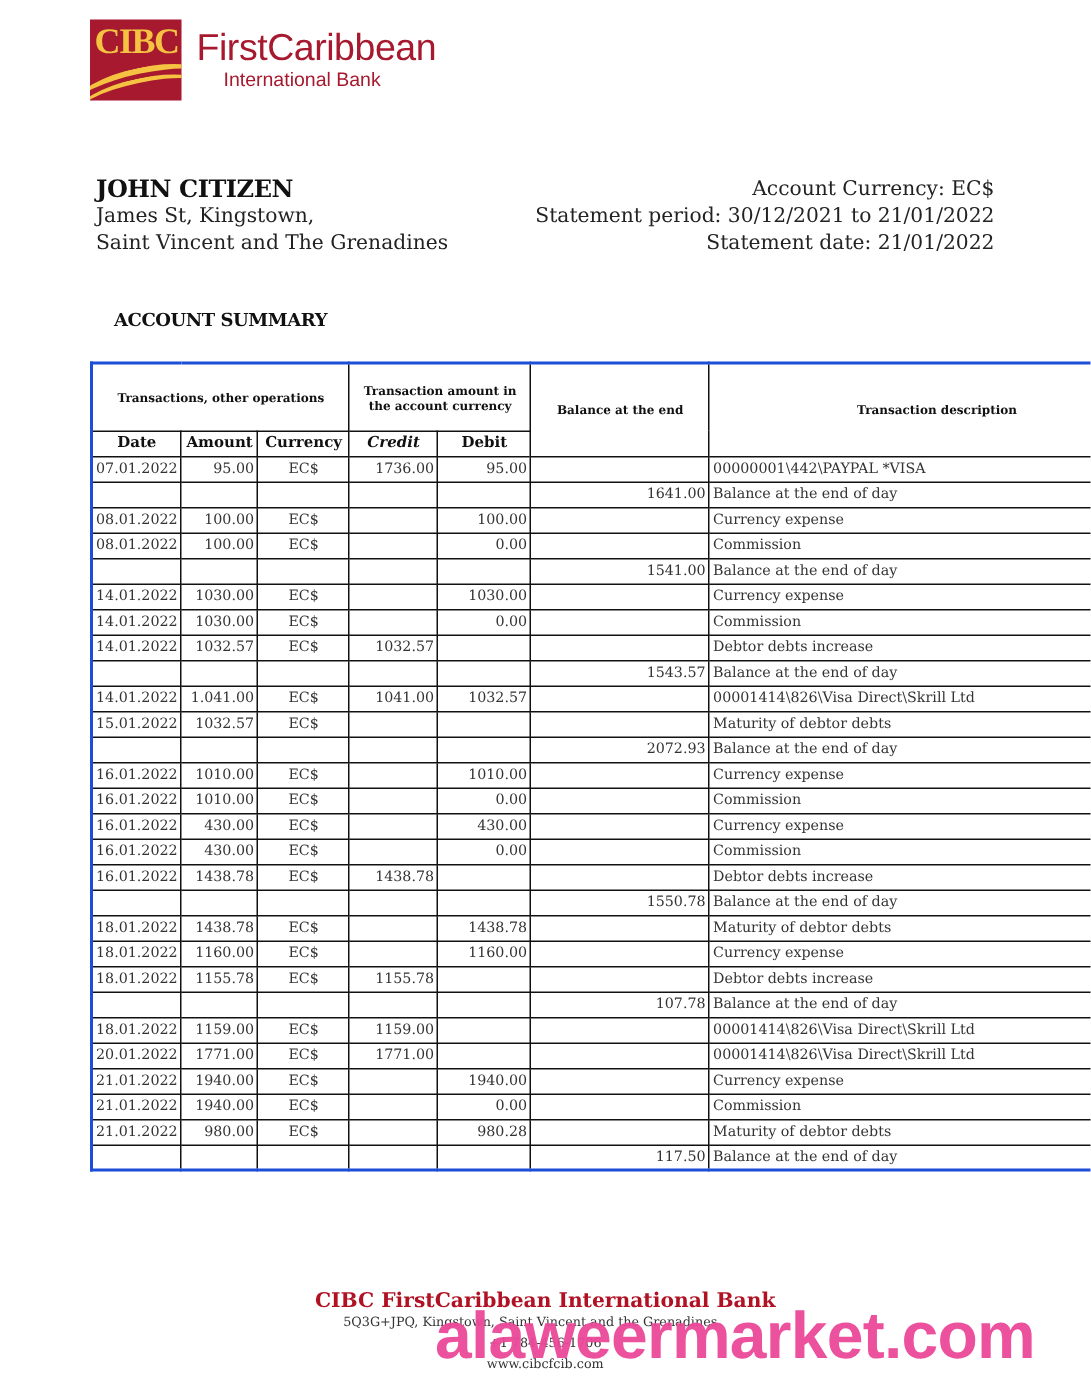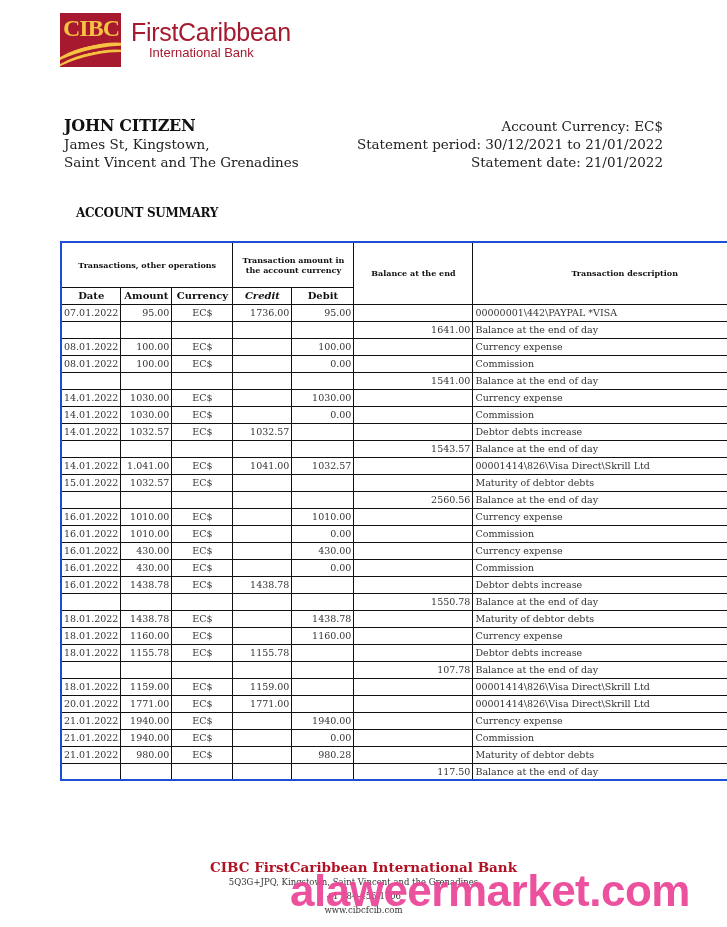--- a/index.html
+++ b/index.html
@@ -195,7 +195,7 @@
         <td class="c-cur"></td>
         <td class="c-credit"></td>
         <td class="c-debit"></td>
-        <td class="c-bal">2560.56</td>
+        <td class="c-bal">2072.93</td>
         <td class="c-desc">Balance at the end of day</td>
       </tr>
       <tr>

